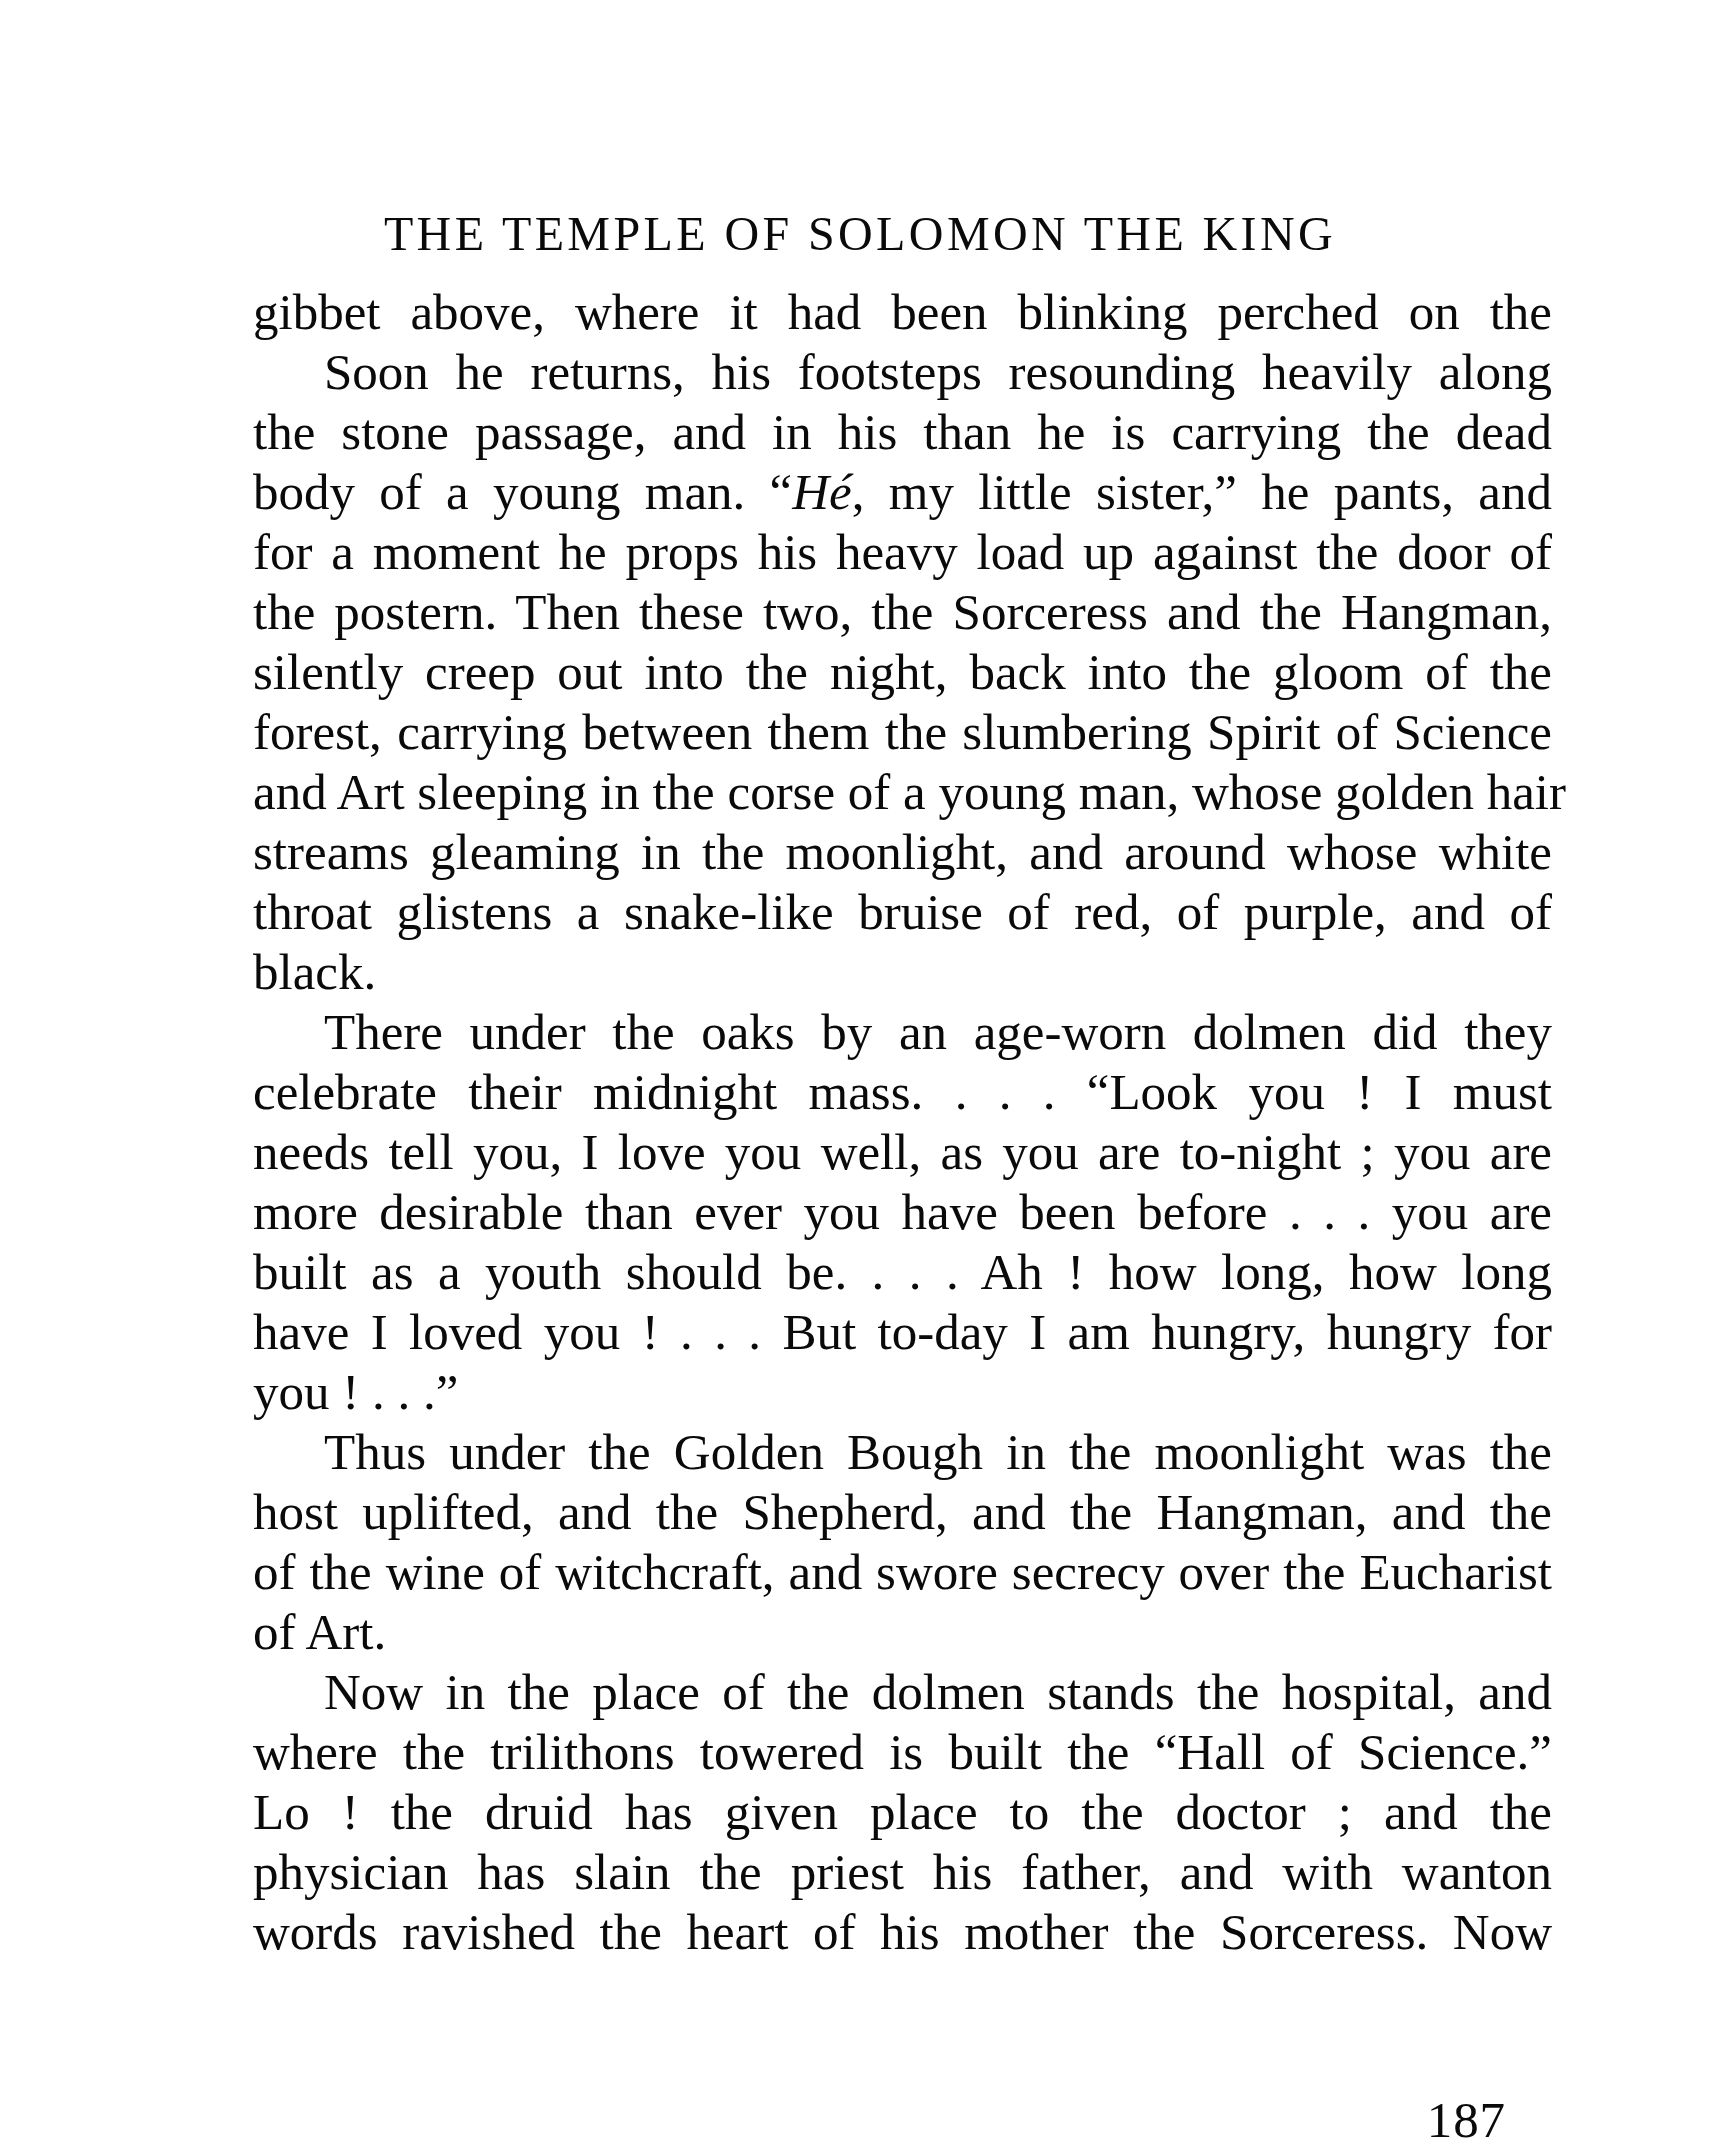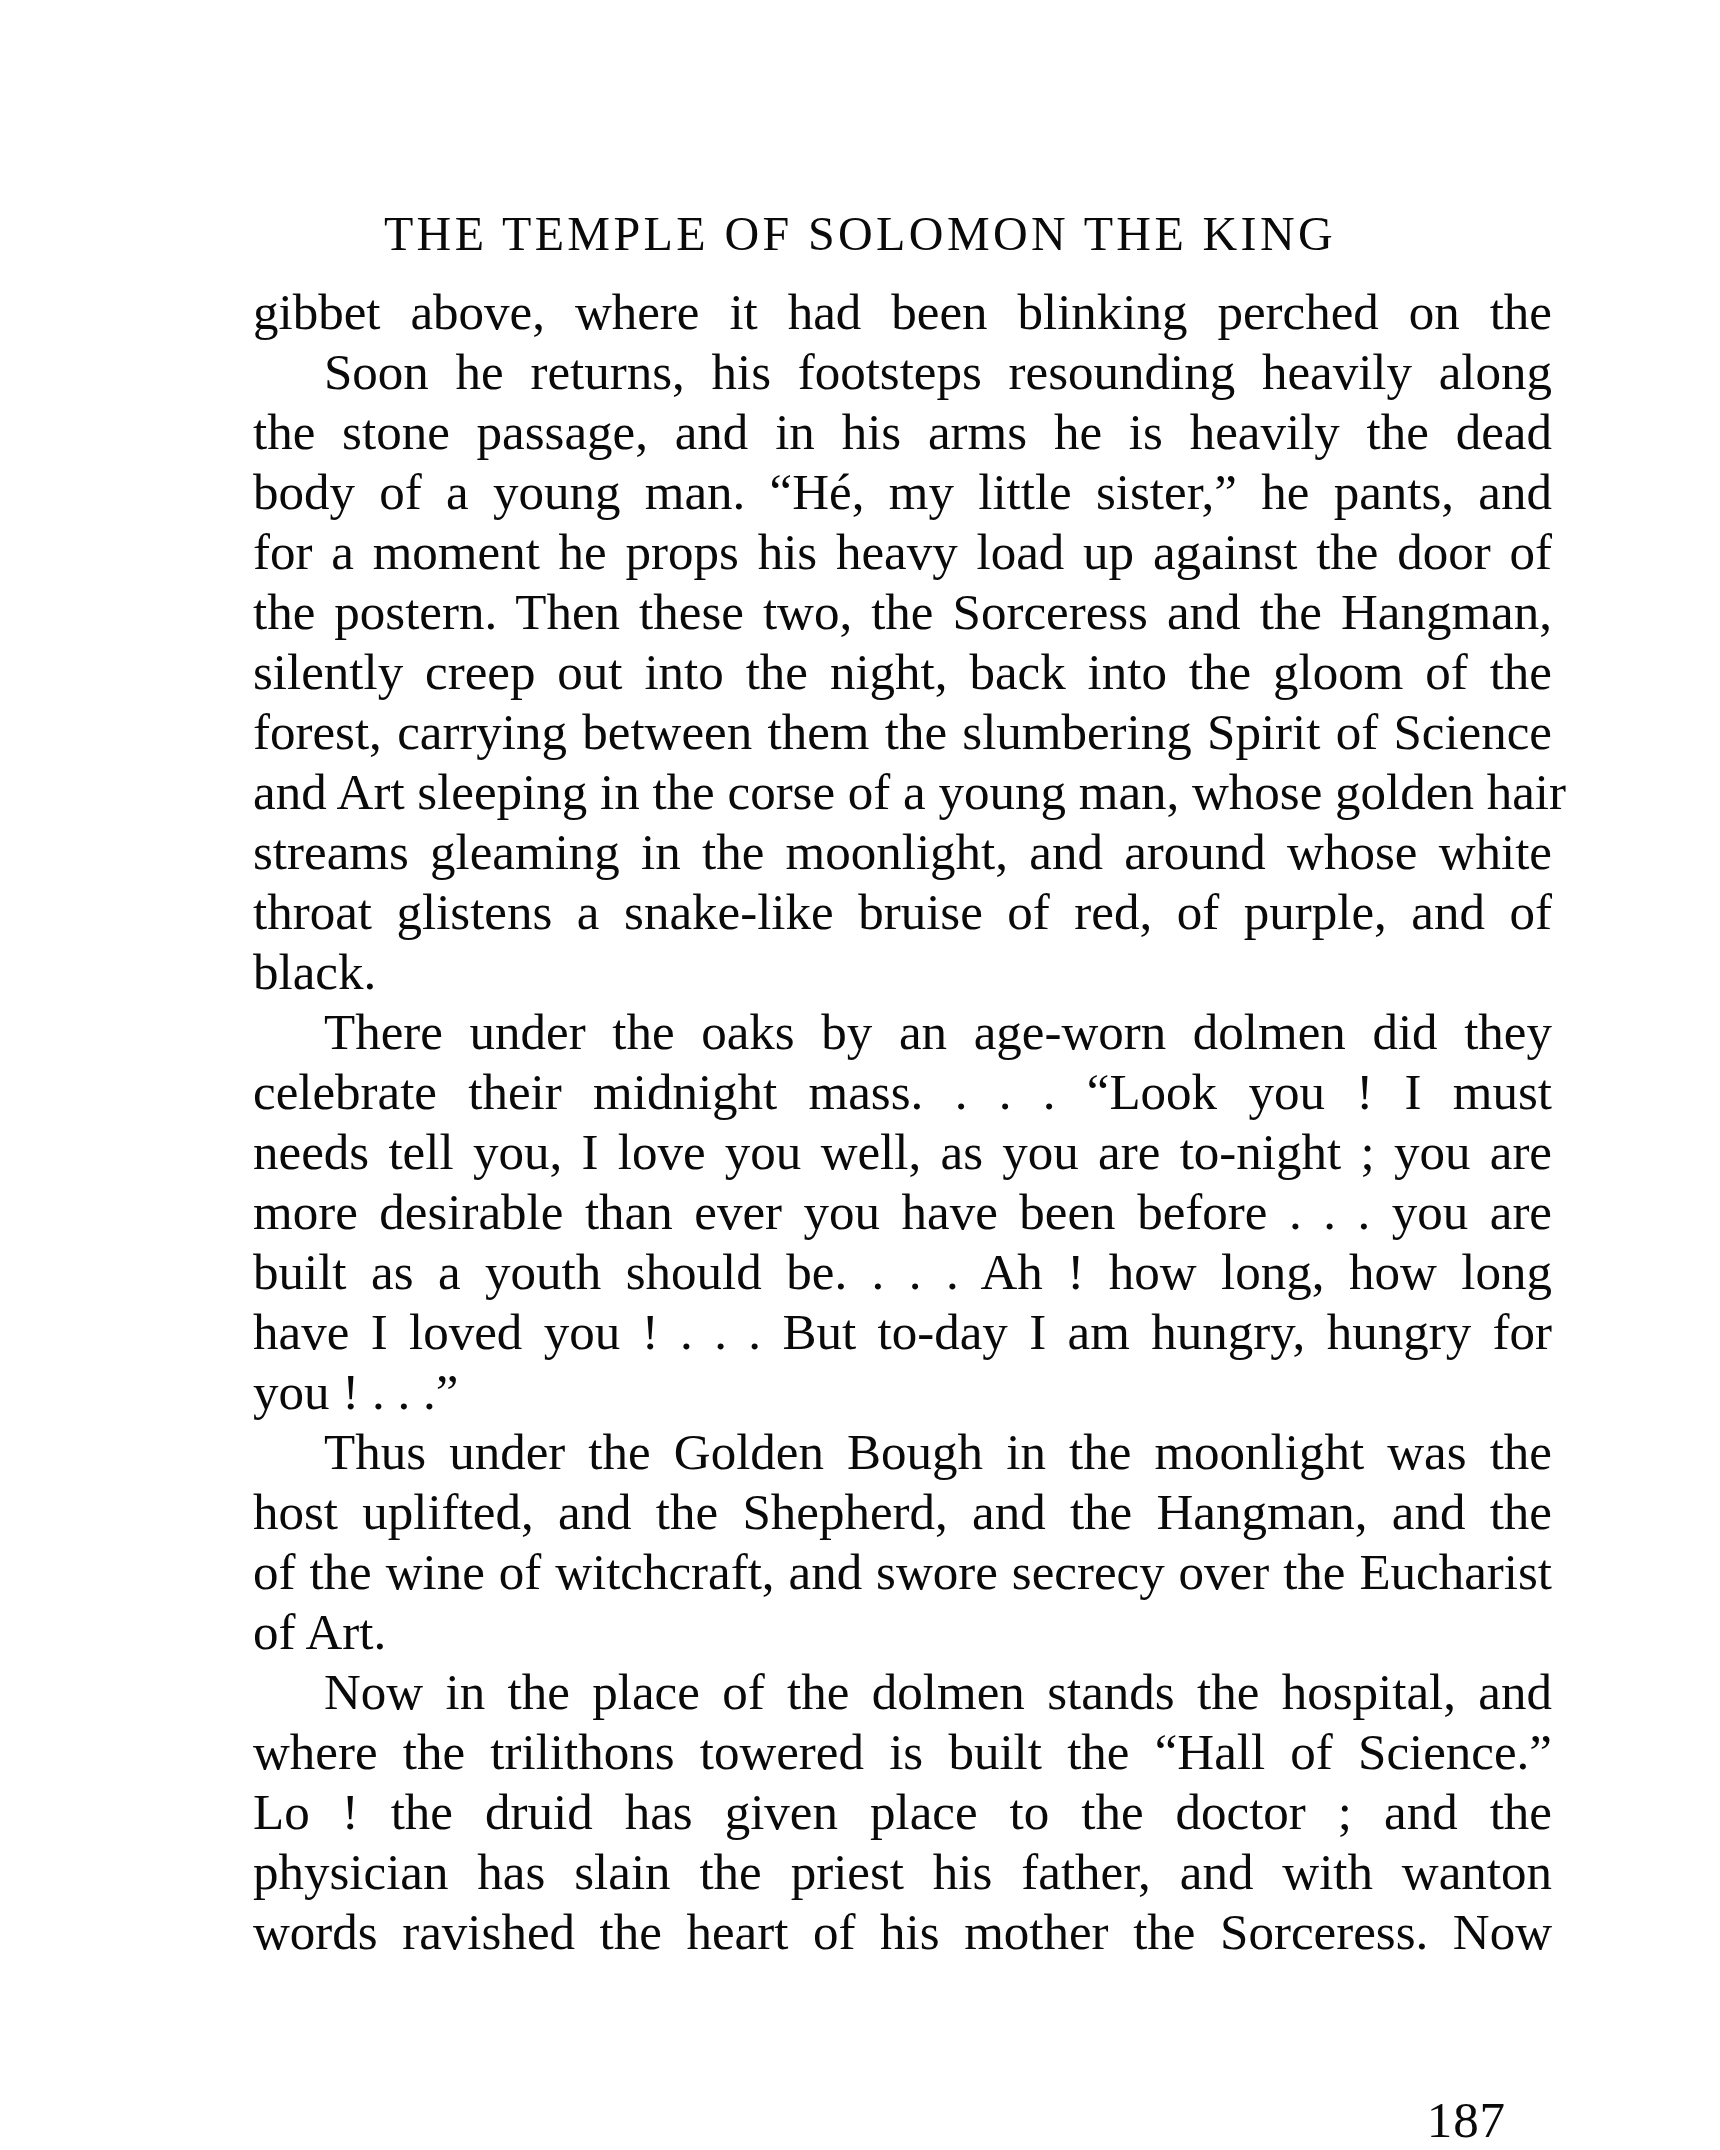--- a/index.html
+++ b/index.html
@@ -81,7 +81,7 @@
 
     <div>
       <span class="line indent">Soon he returns, his footsteps resounding heavily along</span>
-      <span class="line">the stone passage, and in his arms he is heavily the dead</span>
+      <span class="line">the stone passage, and in his than he is carrying the dead</span>
       <span class="line"><span>body of a young man.  “</span><span class="italic">Hé</span><span>, my little sister,” he pants, and</span></span>
       <span class="line">for a moment he props his heavy load up against the door of</span>
       <span class="line">the postern.  Then these two, the Sorceress and the Hangman,</span>

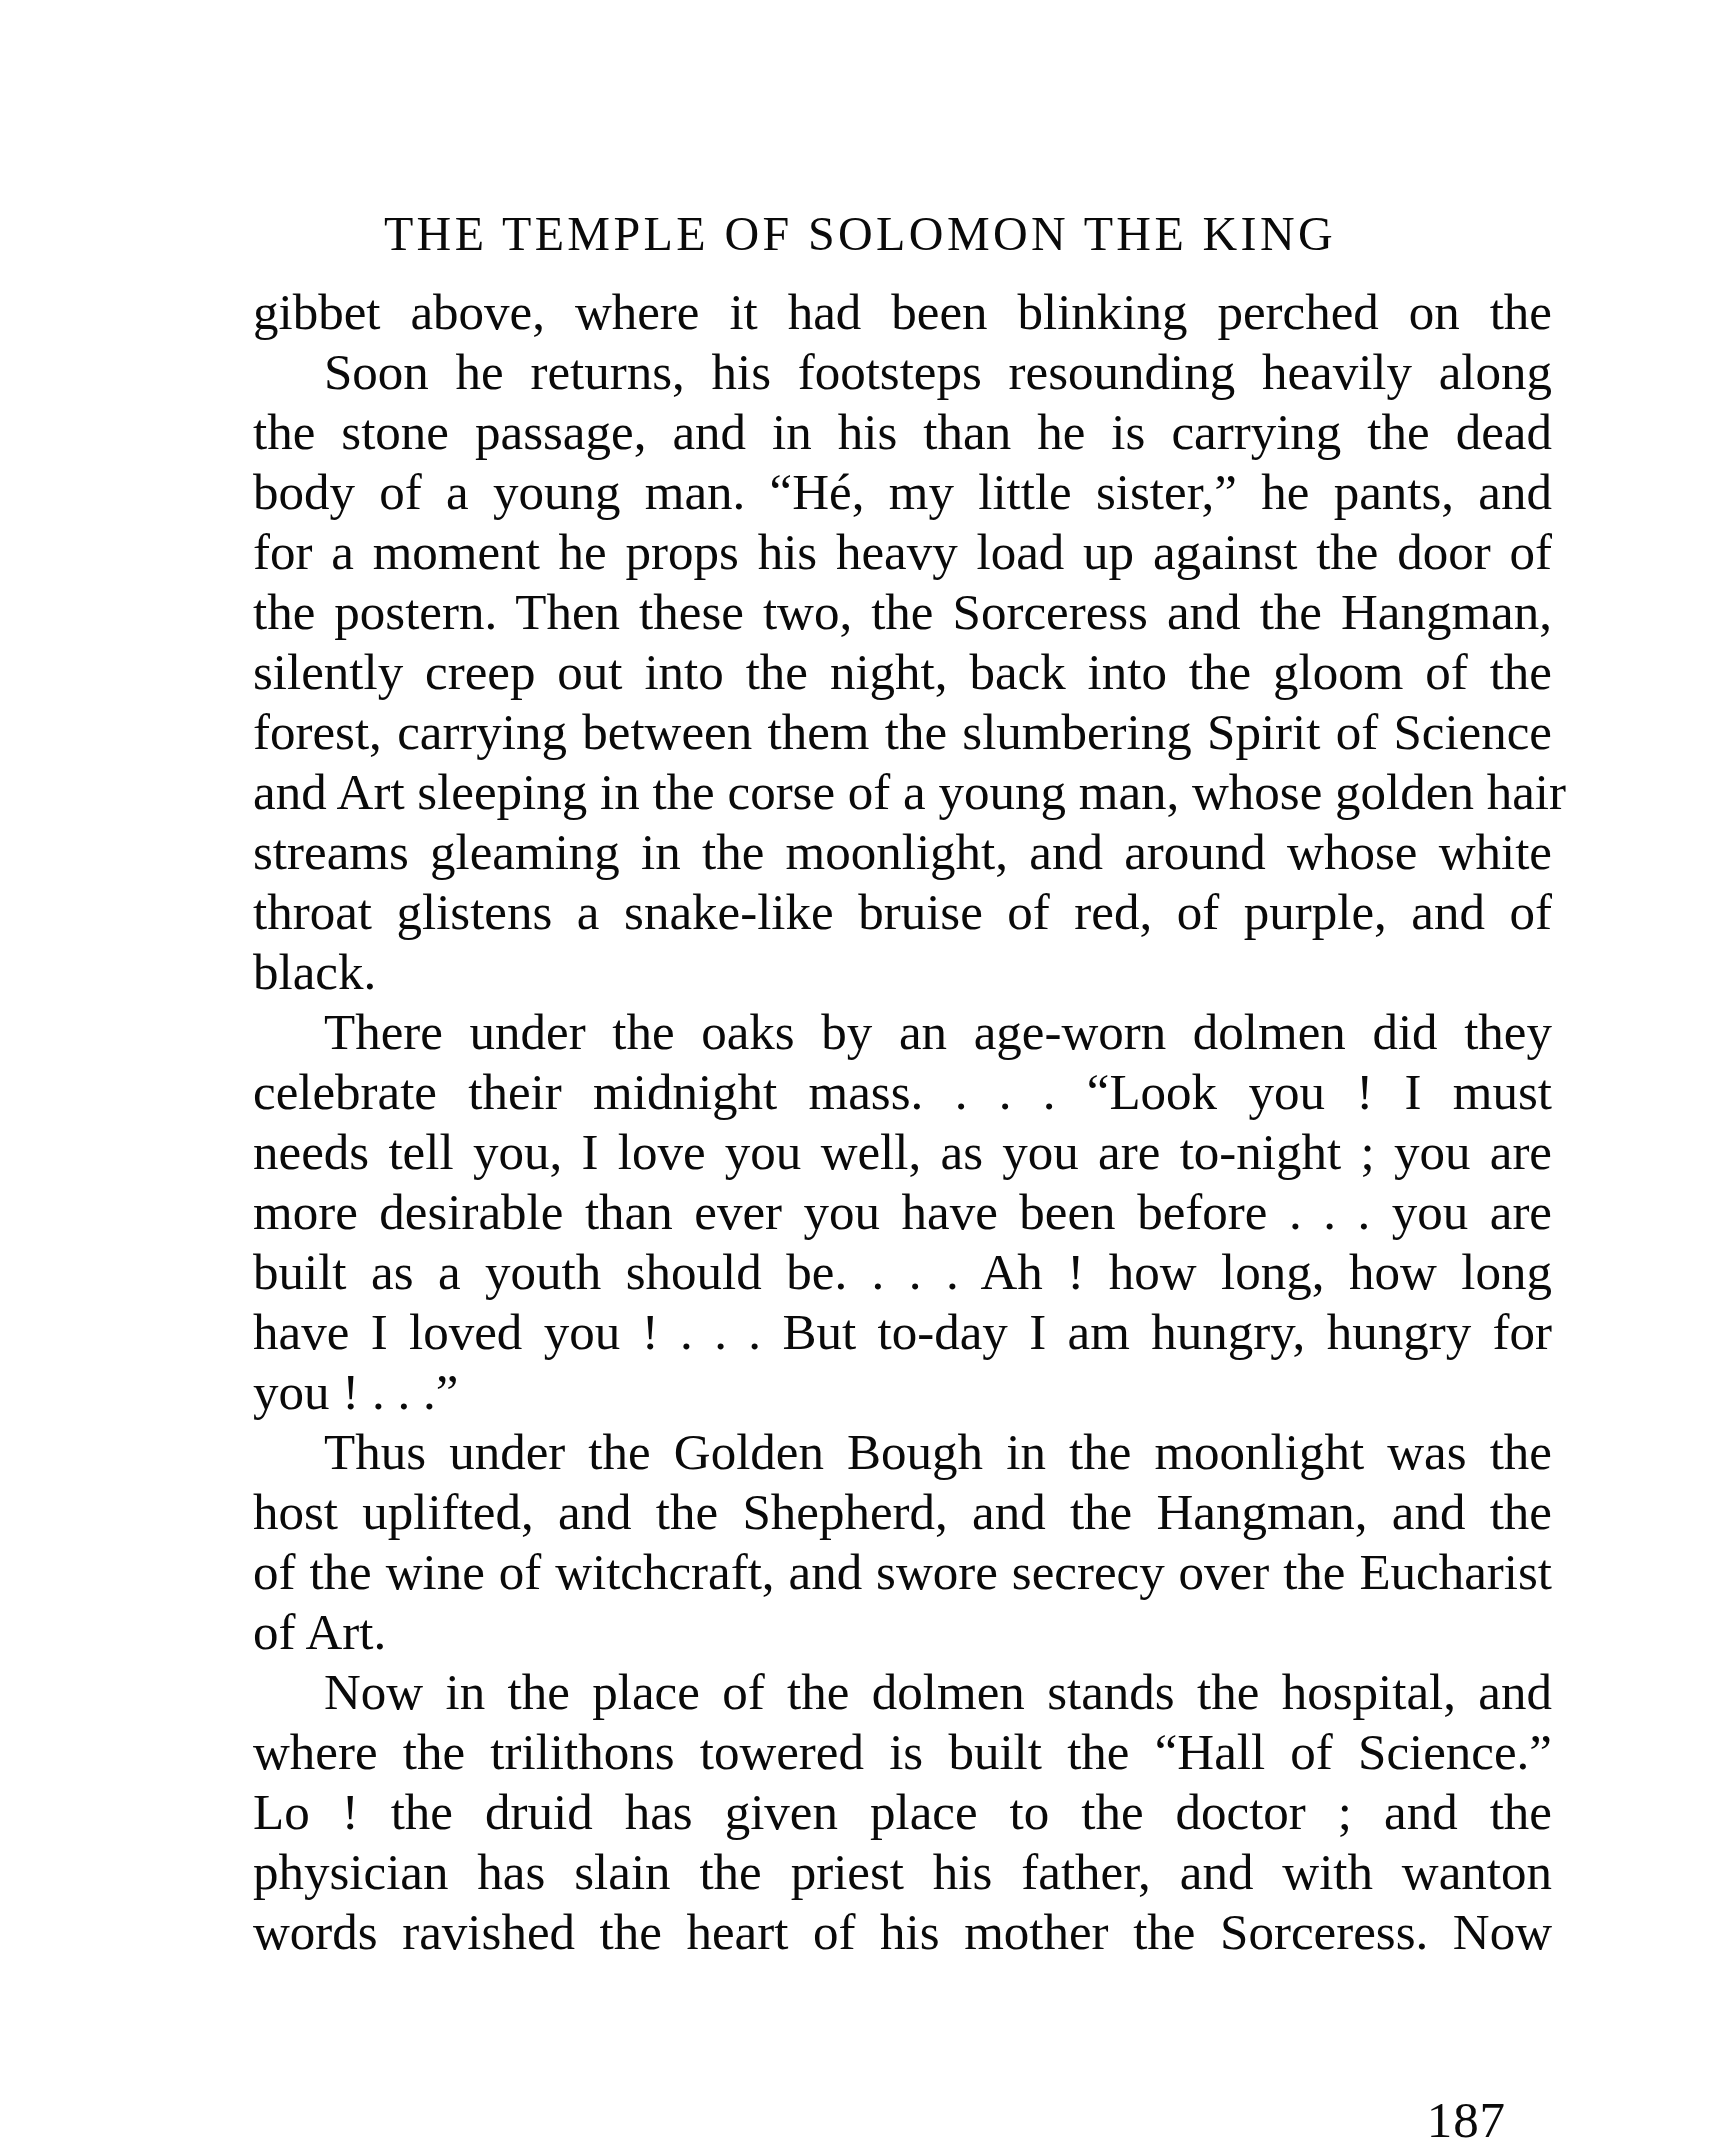--- a/index.html
+++ b/index.html
@@ -55,7 +55,7 @@
     .line.indent {
       padding-left: 71px;
     }
-    .italic { }
+    .italic { font-style: italic; }
     .folio {
       position: absolute;
       right: 215px;

